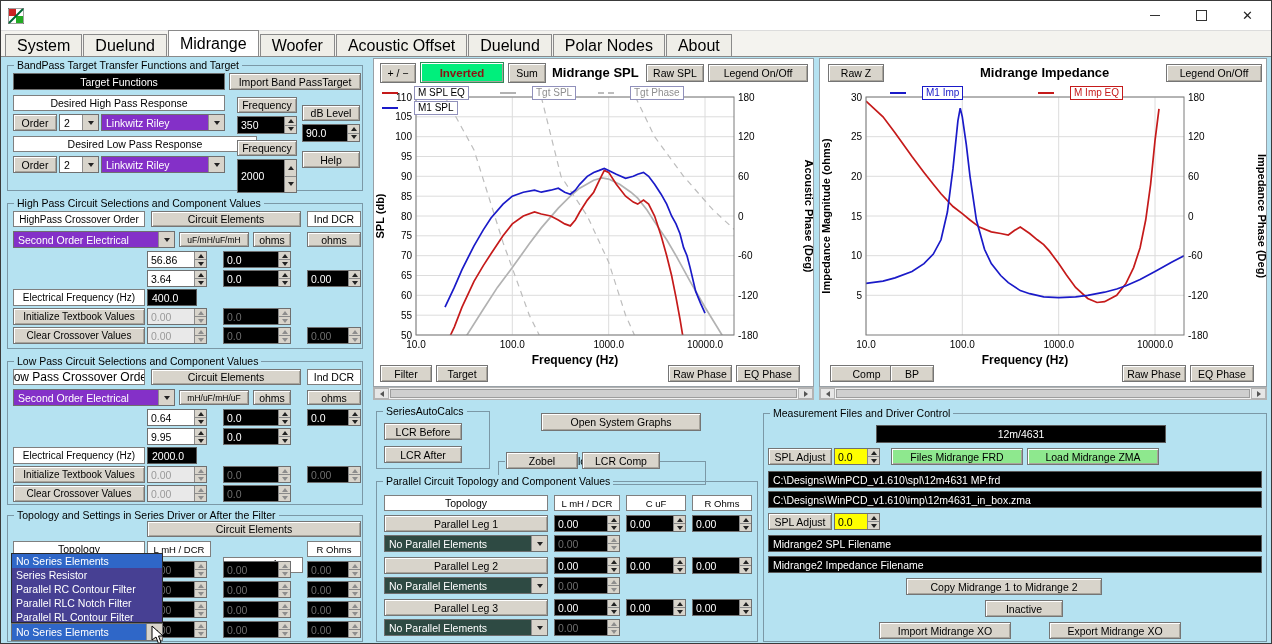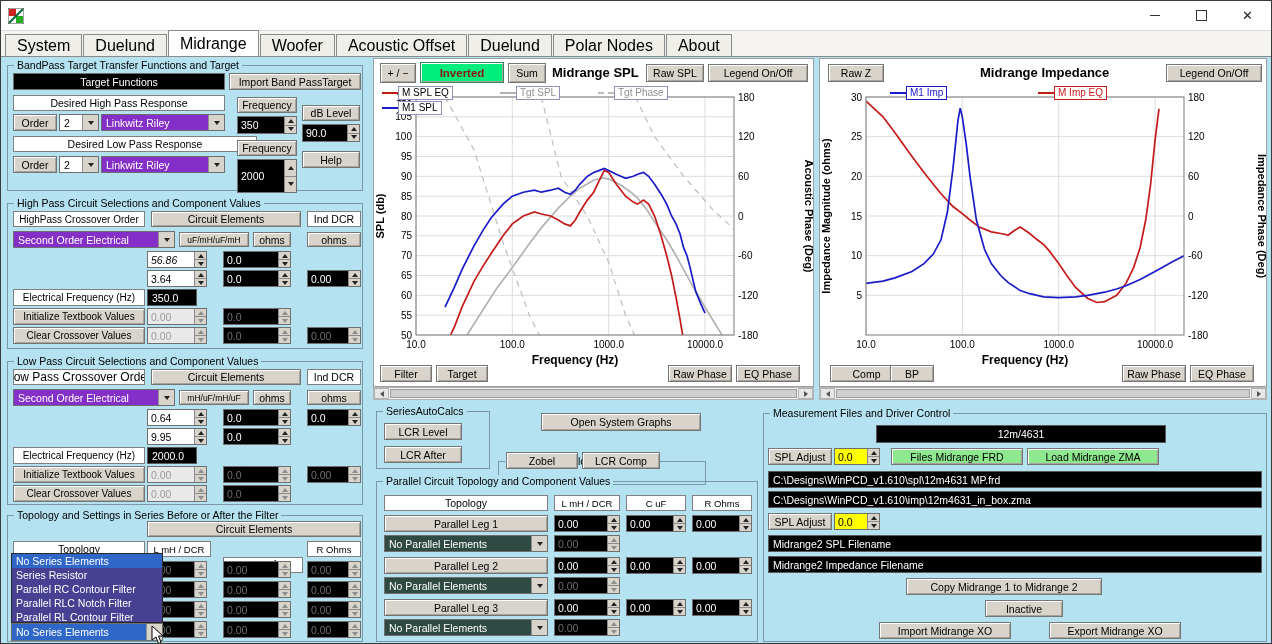--- a/index.html
+++ b/index.html
@@ -49,7 +49,7 @@
   .dli.sel{background:#2f67c8}
   .chartbox{background:#fff;border:1px solid #98a0a6}
   .ctitle{font-size:13px;font-weight:bold;white-space:nowrap}
-  .legend-item{position:absolute;display:flex;align-items:center;gap:0;z-index:5}
+  .legend-item{position:absolute;display:flex;align-items:center;gap:16px;z-index:5}
   .lsample{width:16px;height:0;border-top:2px solid #333}
   .lsample.dashed{border-top-style:dashed}
   .lbox{border:1px solid #9090bb;background:#fff;font-size:10px;padding:0 3px;line-height:12px;white-space:nowrap}

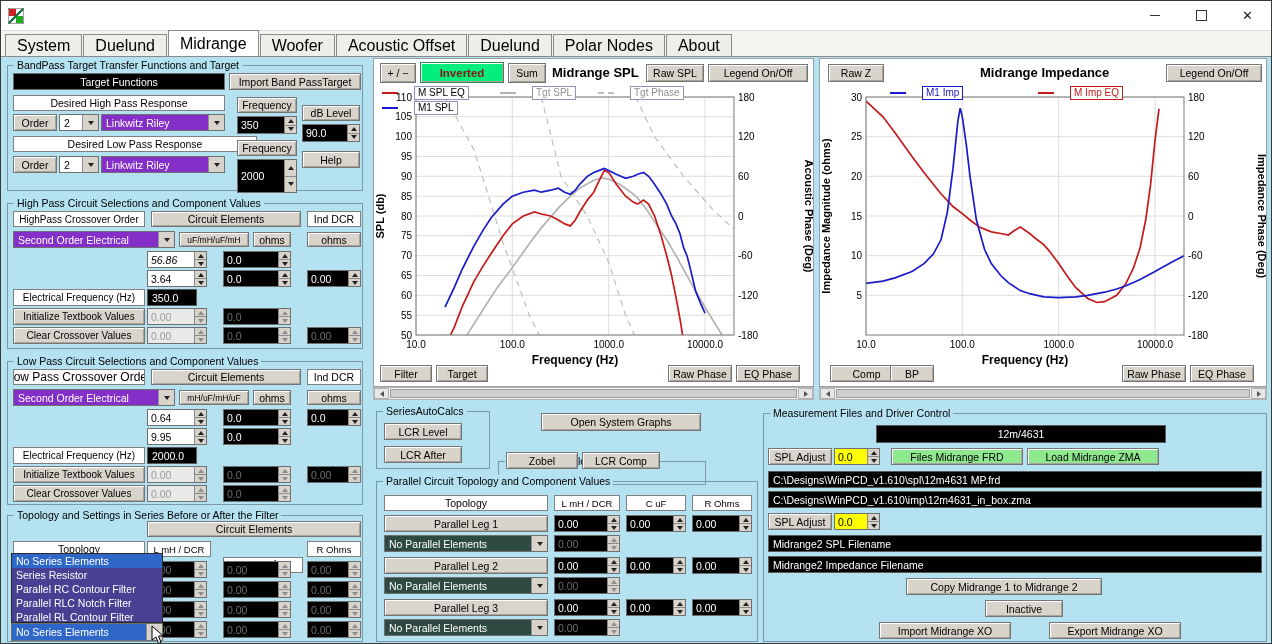--- a/index.html
+++ b/index.html
@@ -459,7 +459,7 @@
 <div class="abs btn" style="left:878px;top:621px;width:132px;height:17px">Import Midrange XO</div>
 <div class="abs btn" style="left:1048px;top:621px;width:132px;height:17px">Export Midrange XO</div>
 
-<div class="abs spin" style="left: 146px; top: 250px; width: 60px; height: 17px; font-style: italic;">
+<div class="abs spin" style="left: 146px; top: 250px; width: 60px; height: 17px;">
     <span class="sval white">56.86</span>
     <span class="sarrs">
       <span class="sarr">

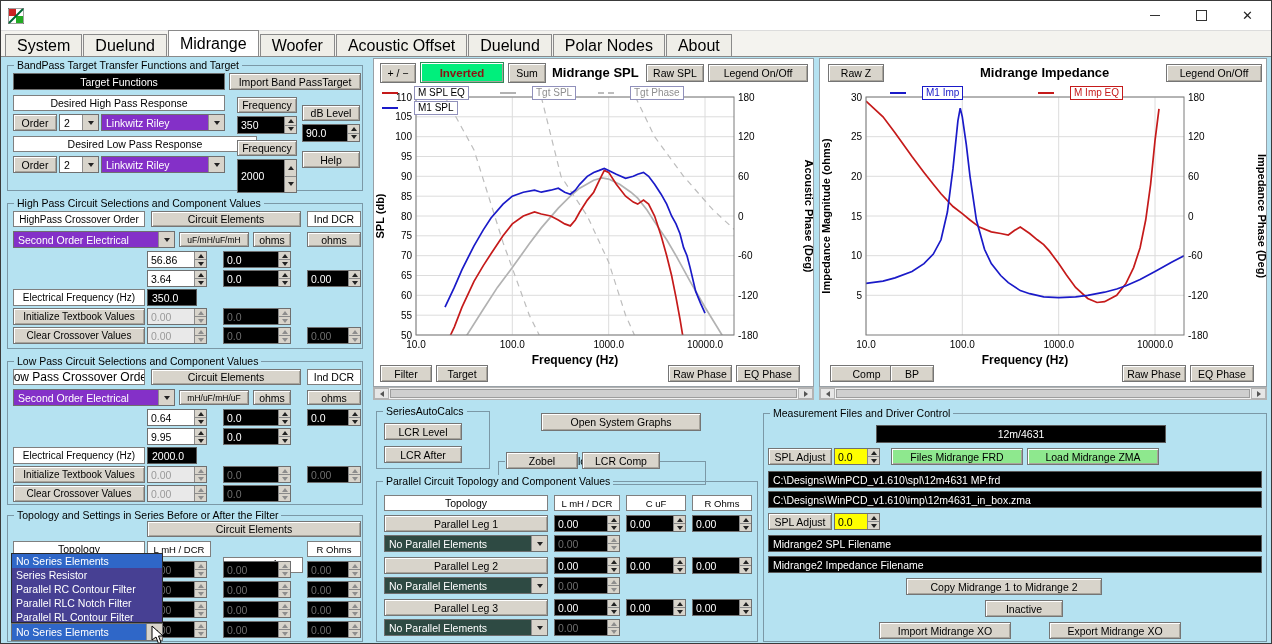--- a/index.html
+++ b/index.html
@@ -180,7 +180,7 @@
 <div class="abs btn" style="left:252px;top:231px;width:38px;height:15px">ohms</div>
 <div class="abs btn" style="left:306px;top:231px;width:54px;height:15px">ohms</div>
 <div class="abs wlabel" style="left:12px;top:288px;width:132px;height:17px;font-size:10px">Electrical Frequency (Hz)</div>
-<div class="abs bfield" style="left:146px;top:288px;width:50px;height:17px">350.0</div>
+<div class="abs bfield" style="left:146px;top:288px;width:50px;height:17px">400.0</div>
 <div class="abs btn" style="left:12px;top:307px;width:132px;height:17px;font-size:10px">Initialize Textbook Values</div>
 <div class="abs btn" style="left:12px;top:326px;width:132px;height:17px;font-size:10px">Clear Crossover Values</div>
 

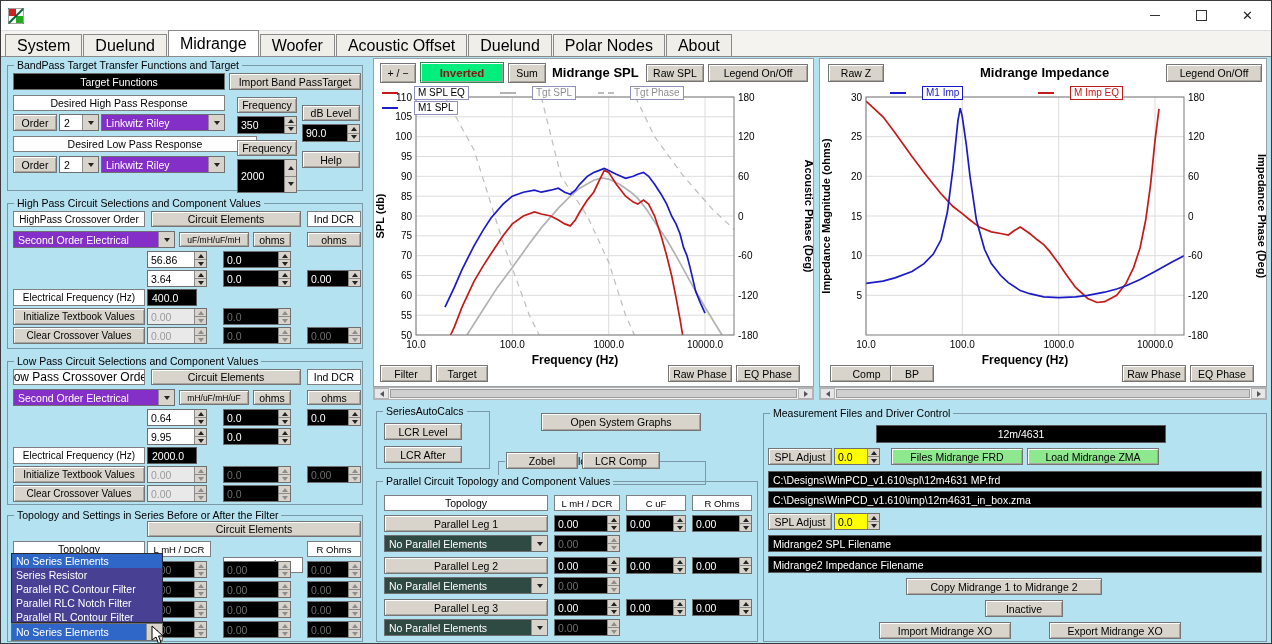--- a/index.html
+++ b/index.html
@@ -403,7 +403,7 @@
 <div class="abs grp" style="left:375px;top:410px;width:114px;height:58px">
   <span class="gtitle" style="background:#b5e2f1">SeriesAutoCalcs</span>
 </div>
-<div class="abs btn" style="left:383px;top:422px;width:78px;height:17px">LCR Level</div>
+<div class="abs btn" style="left:383px;top:422px;width:78px;height:17px">LCR Before</div>
 <div class="abs btn" style="left:383px;top:445px;width:78px;height:17px">LCR After</div>
 <div class="abs btn" style="left:540px;top:412px;width:160px;height:18px">Open System Graphs</div>
 <div class="abs grp" style="left:497px;top:460px;width:208px;height:24px">

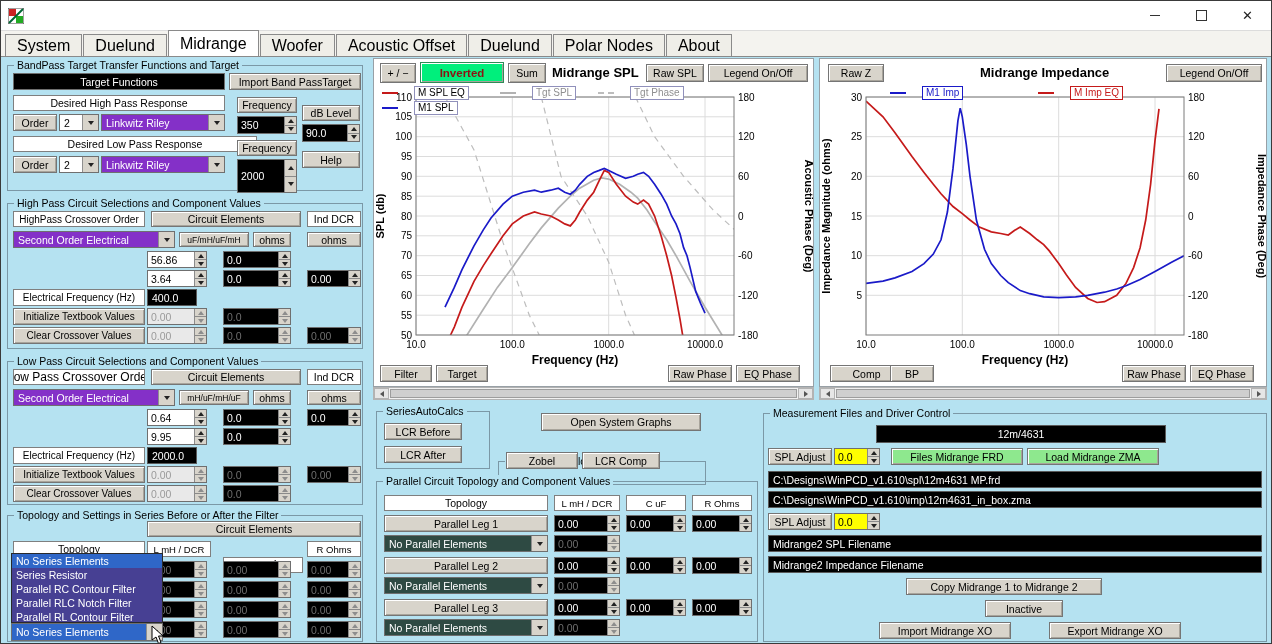--- a/index.html
+++ b/index.html
@@ -205,7 +205,7 @@
 <div class="abs btn" style="left:12px;top:484px;width:132px;height:17px;font-size:10px">Clear Crossover Values</div>
 
 <div class="abs grp" style="left:6px;top:514px;width:356px;height:127px">
-  <span class="gtitle">Topology and Settings in Series Before or After the Filter</span>
+  <span class="gtitle">Topology and Settings in Series Driver or After the Filter</span>
 </div>
 <div class="abs btn" style="left:146px;top:520px;width:214px;height:16px">Circuit Elements</div>
 <div class="abs wlabel" style="left:12px;top:540px;width:132px;height:16px">Topology</div>

